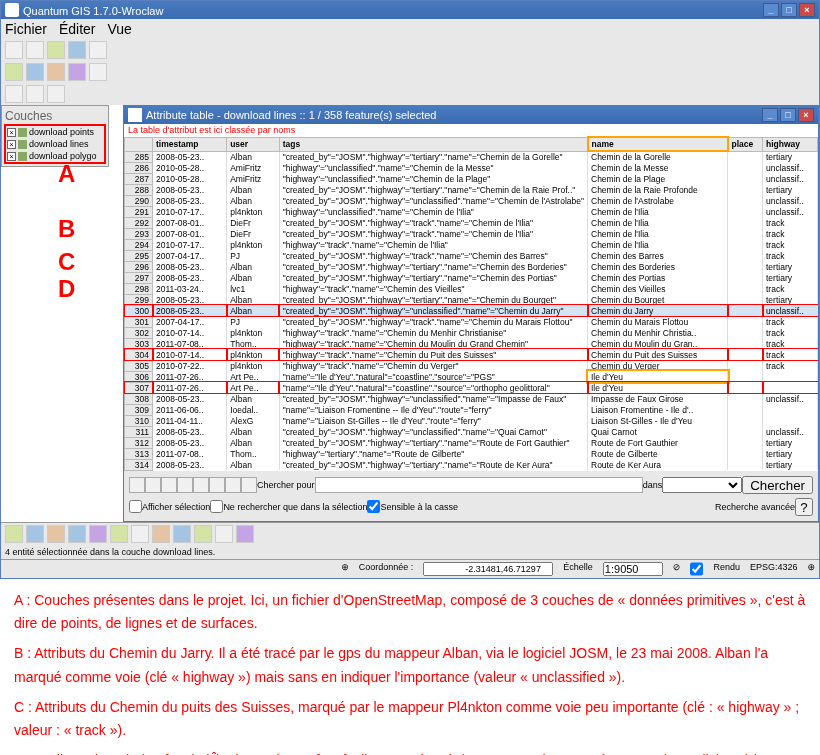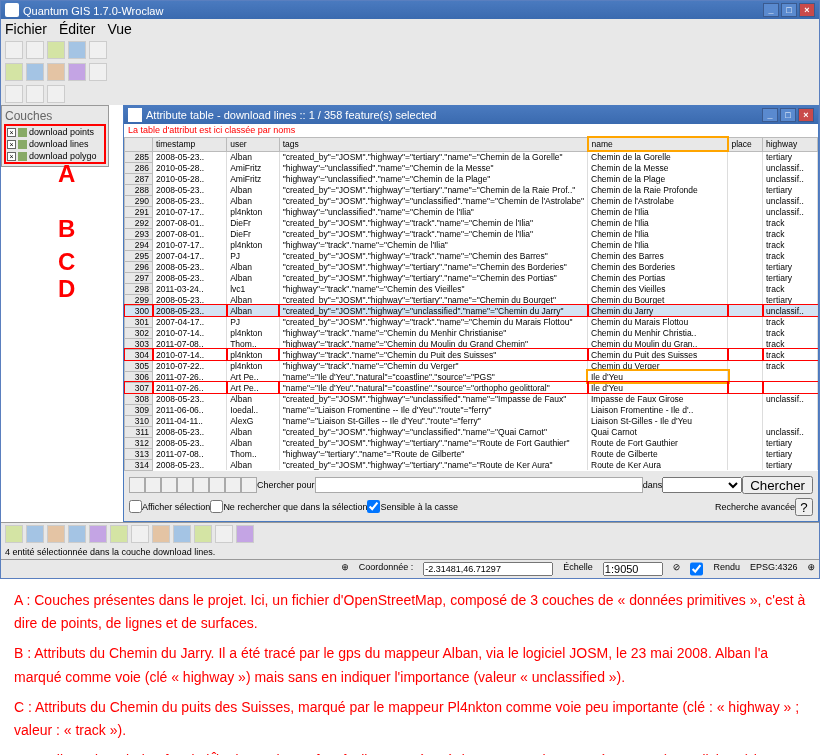--- a/index.html
+++ b/index.html
@@ -30,7 +30,7 @@
 .inner-titlebar{background:linear-gradient(#4a7abf,#3a6aaf);color:#fff;padding:2px 4px;display:flex;align-items:center;font-size:11px;height:18px}
 .red-note{color:red;font-size:9px;text-align:left;padding:1px 4px;background:#fff}
 .attr-table{width:100%;border-collapse:collapse;font-size:8.5px;background:#fff}
-.attr-table th{background:#e8e8e8;border:1px solid #bbb;padding:1px 3px;font-weight:normal;text-align:left}
+.attr-table th{background:#e8e8e8;border:1px solid #bbb;padding:1px 3px;font-weight:bold;text-align:left}
 .attr-table th.sorted{border:2px solid orange}
 .attr-table td{border-right:1px solid #ddd;padding:0 3px;white-space:nowrap;overflow:hidden}
 .attr-table td.rownum{background:#e8e8e8;border:1px solid #bbb;text-align:right;width:28px}

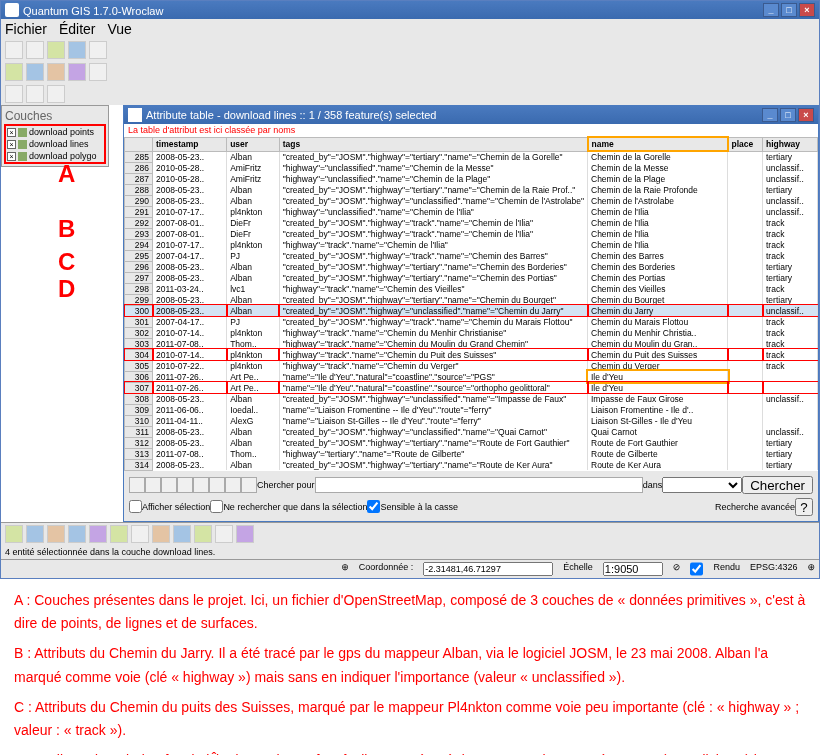--- a/index.html
+++ b/index.html
@@ -456,7 +456,7 @@
     <span class="spacer"></span>
     <span>⊕</span>
     <span>Coordonnée :</span>
-    <input style="width: 130px; height: 14px; font-size: 9px;" value="-2.31481,46.71297">
+    <input style="width: 130px; height: 14px; font-size: 9px; padding-left: 40px;" value="-2.31481,46.71297">
     <span>Échelle</span>
     <input style="width: 60px; height: 14px; font-size: 11px;" value="1:9050">
     <span>⊘</span>

